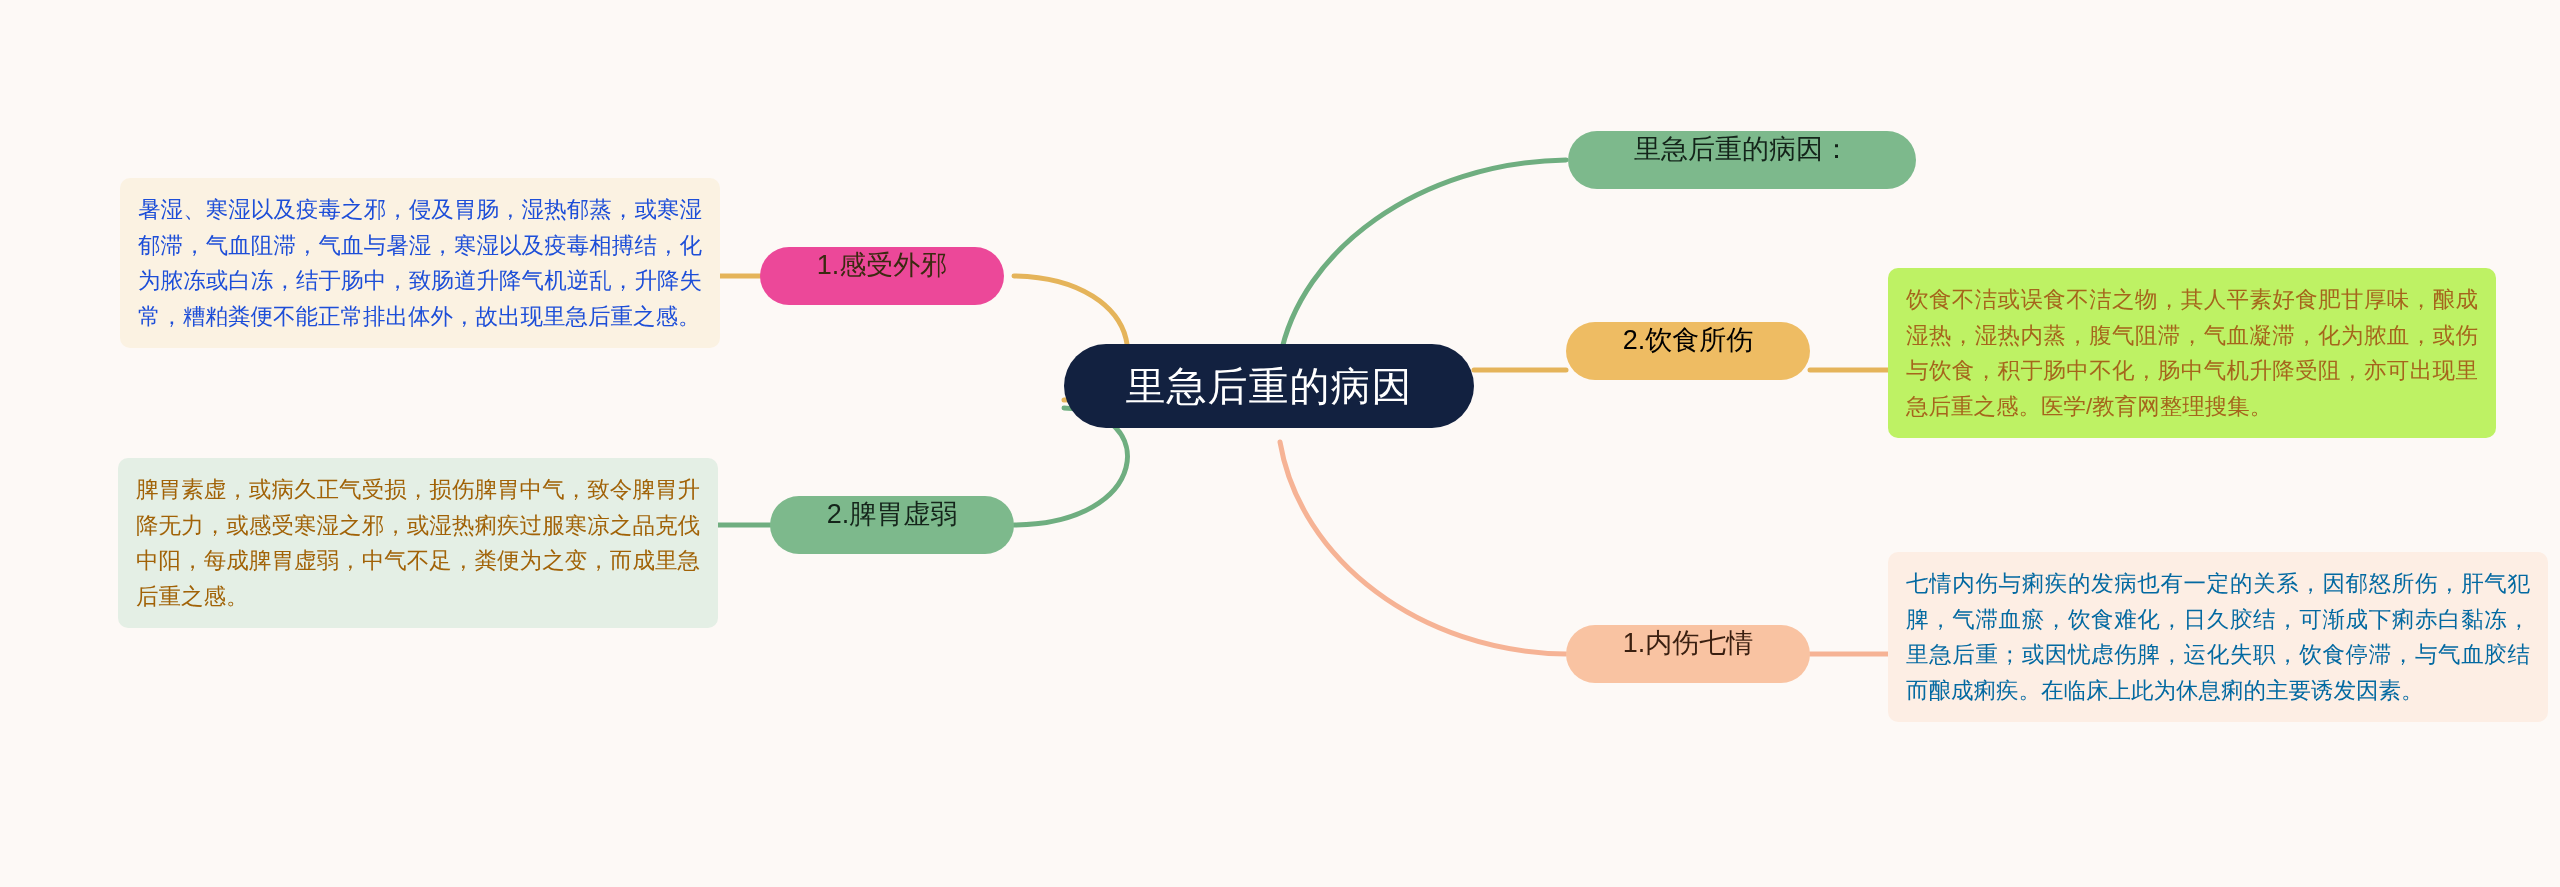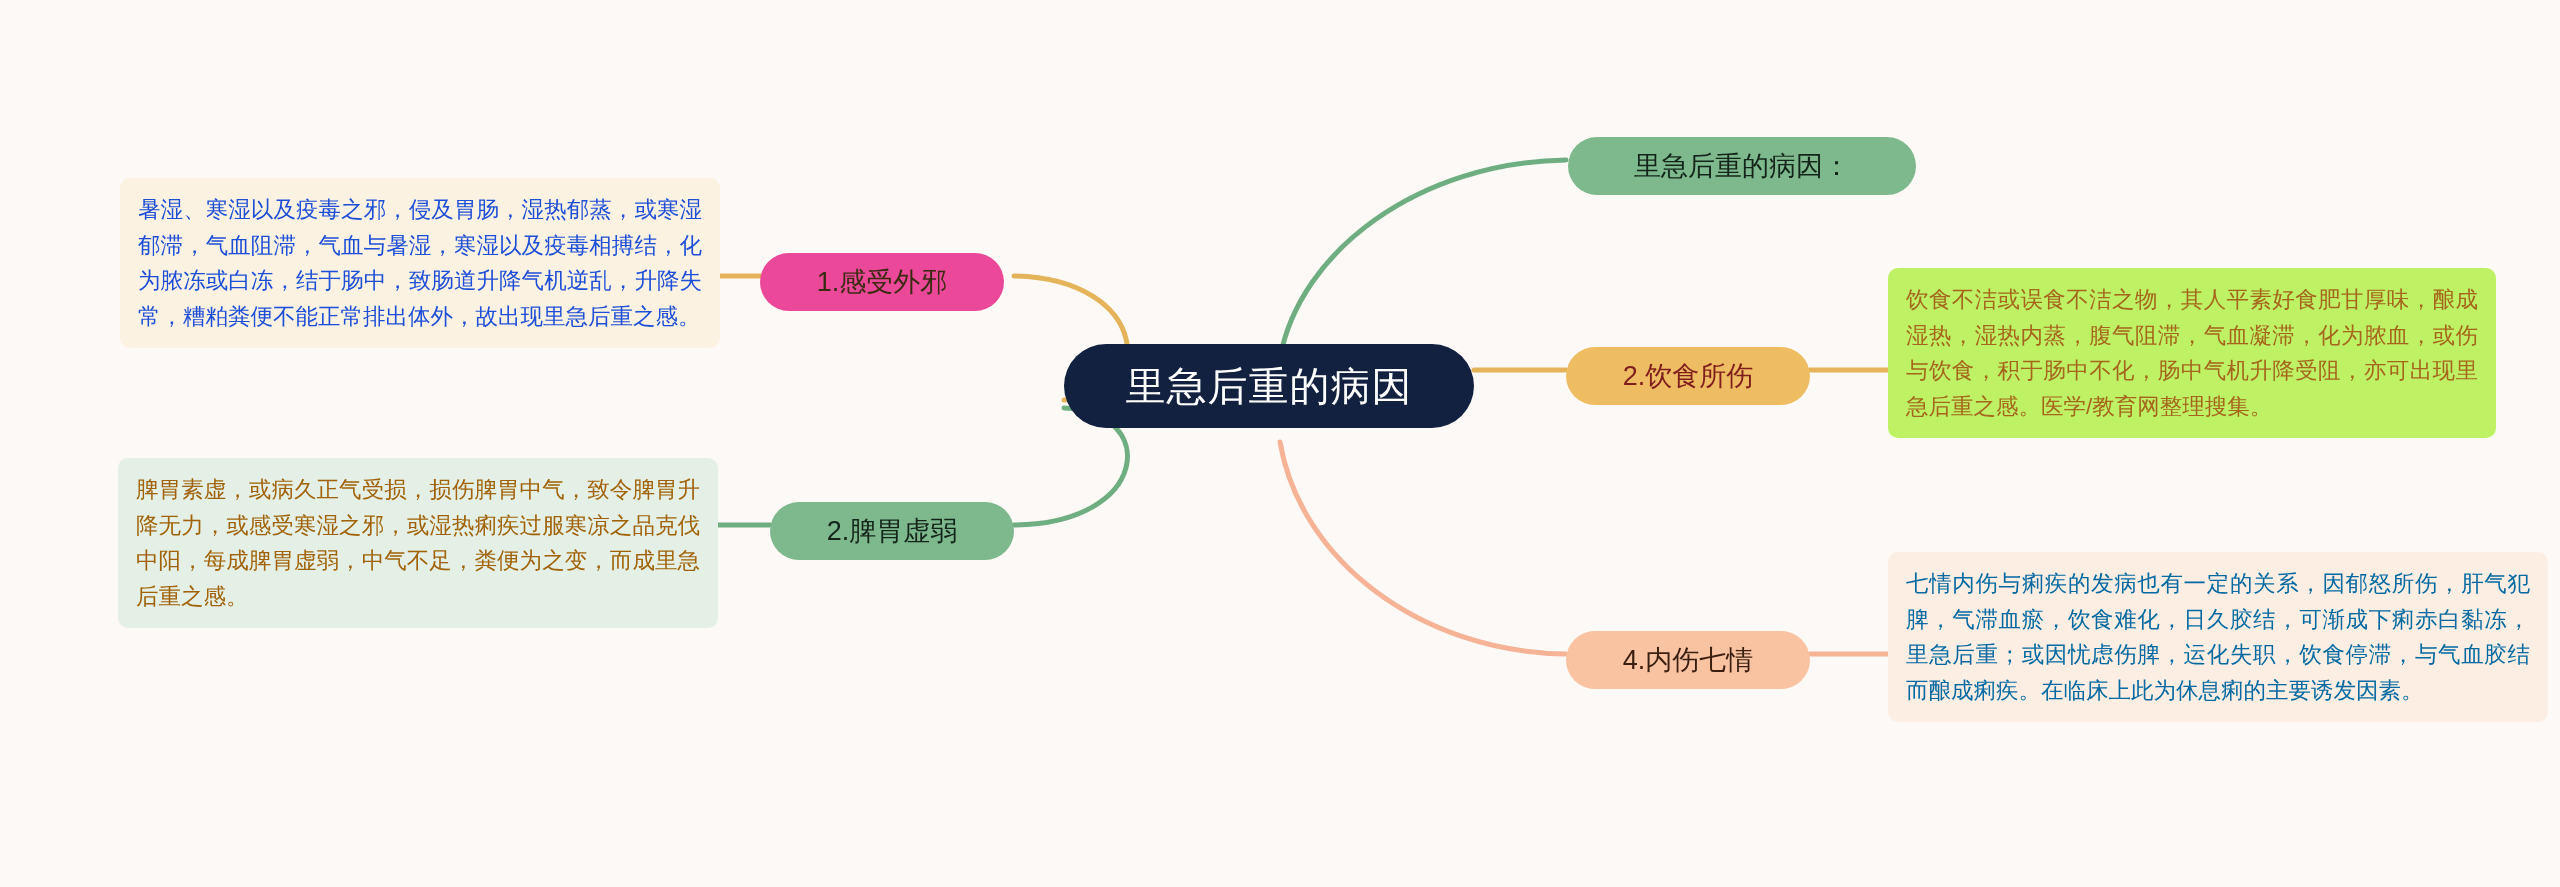--- a/index.html
+++ b/index.html
@@ -50,13 +50,11 @@
     height: 58px;
     border-radius: 29px;
     display: flex;
-    align-items: center;
     justify-content: center;
     font-size: 27px;
     color: #1d1d1d;
     z-index: 4;
     white-space: nowrap;
-    margin-top: 6px;
   }
   .pill-heading {
     left: 1568px;

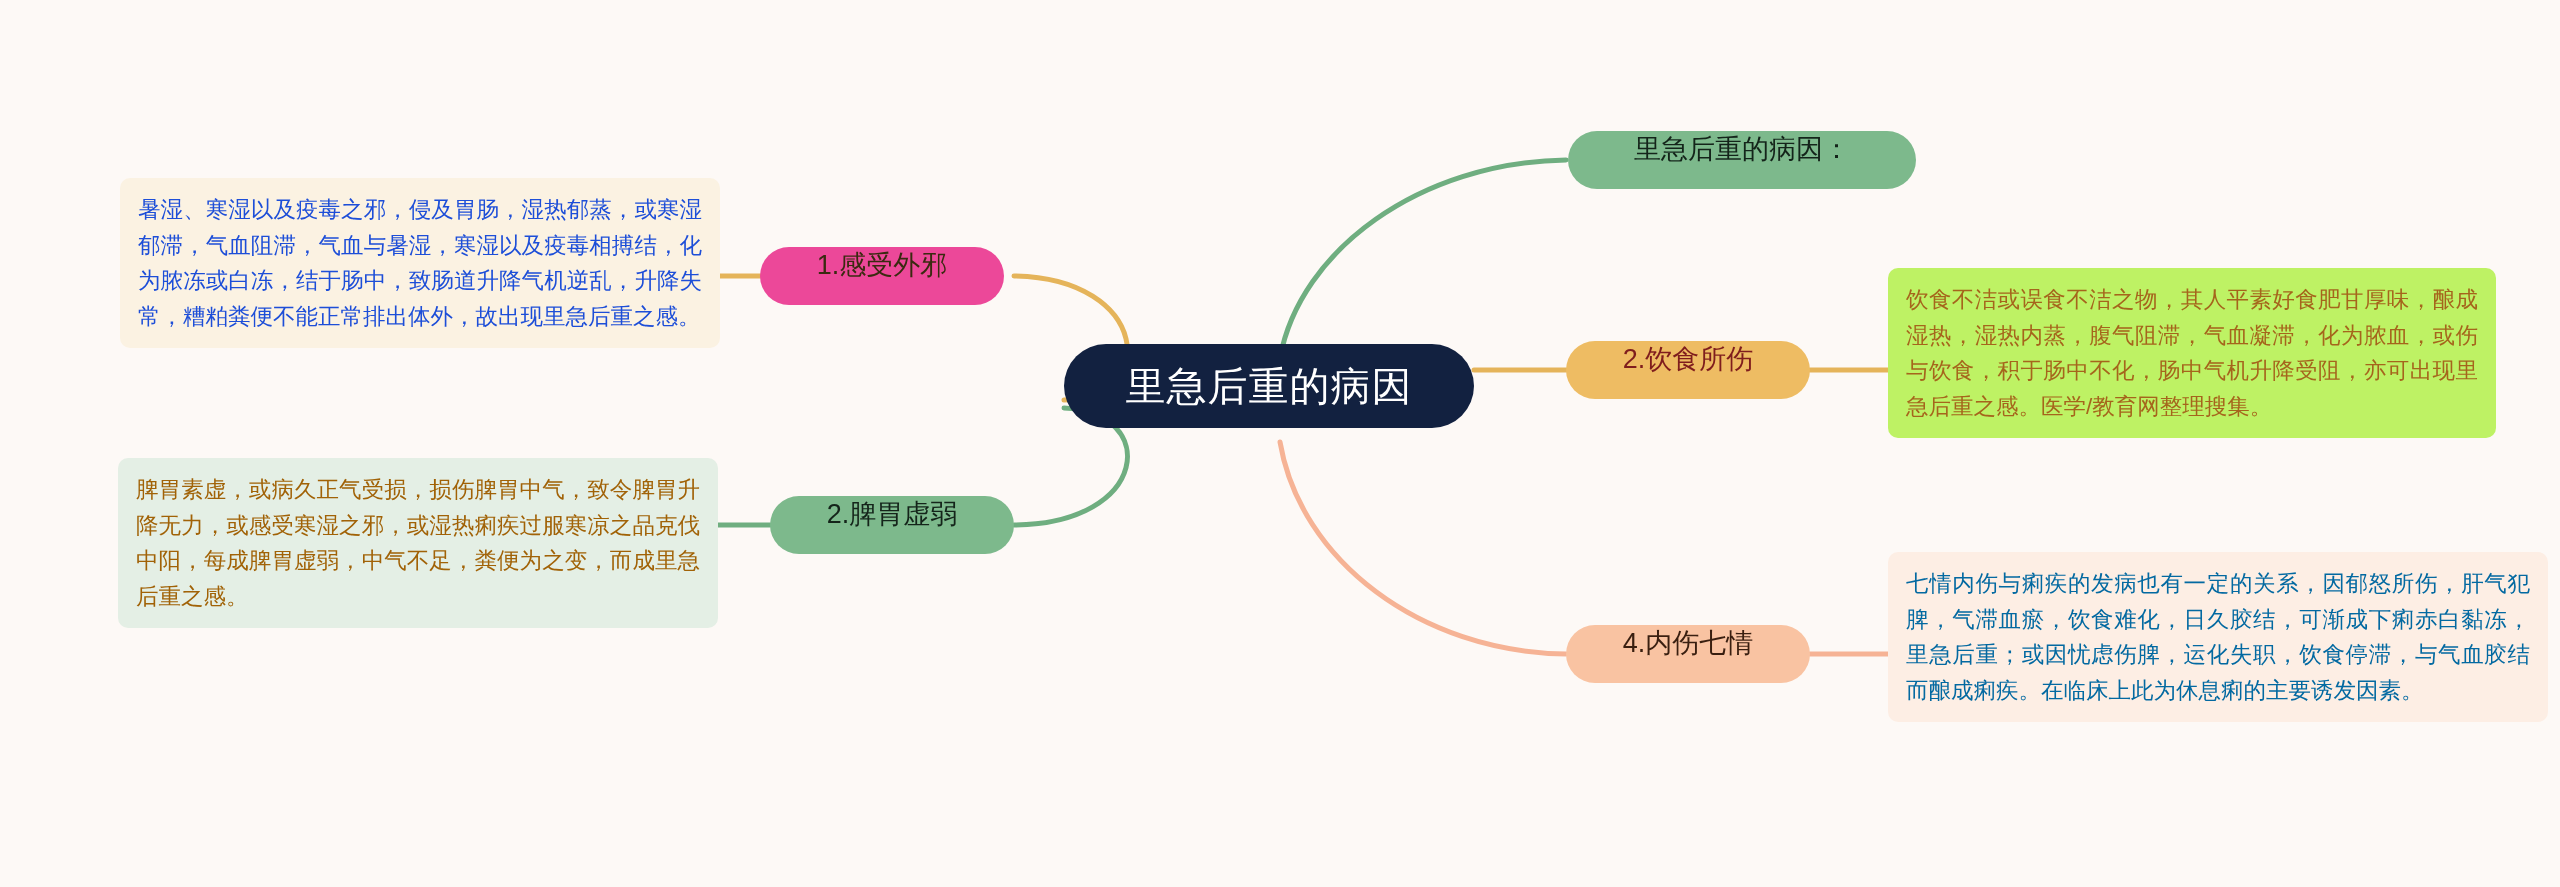--- a/index.html
+++ b/index.html
@@ -72,10 +72,10 @@
   }
   .pill-2 {
     left: 1566px;
-    top: 341px;
+    top: 322px;
     width: 244px;
     background: #eebc63;
-    color: #7f1d1d;
+    color: #000000;
   }
   .pill-3 {
     left: 770px;

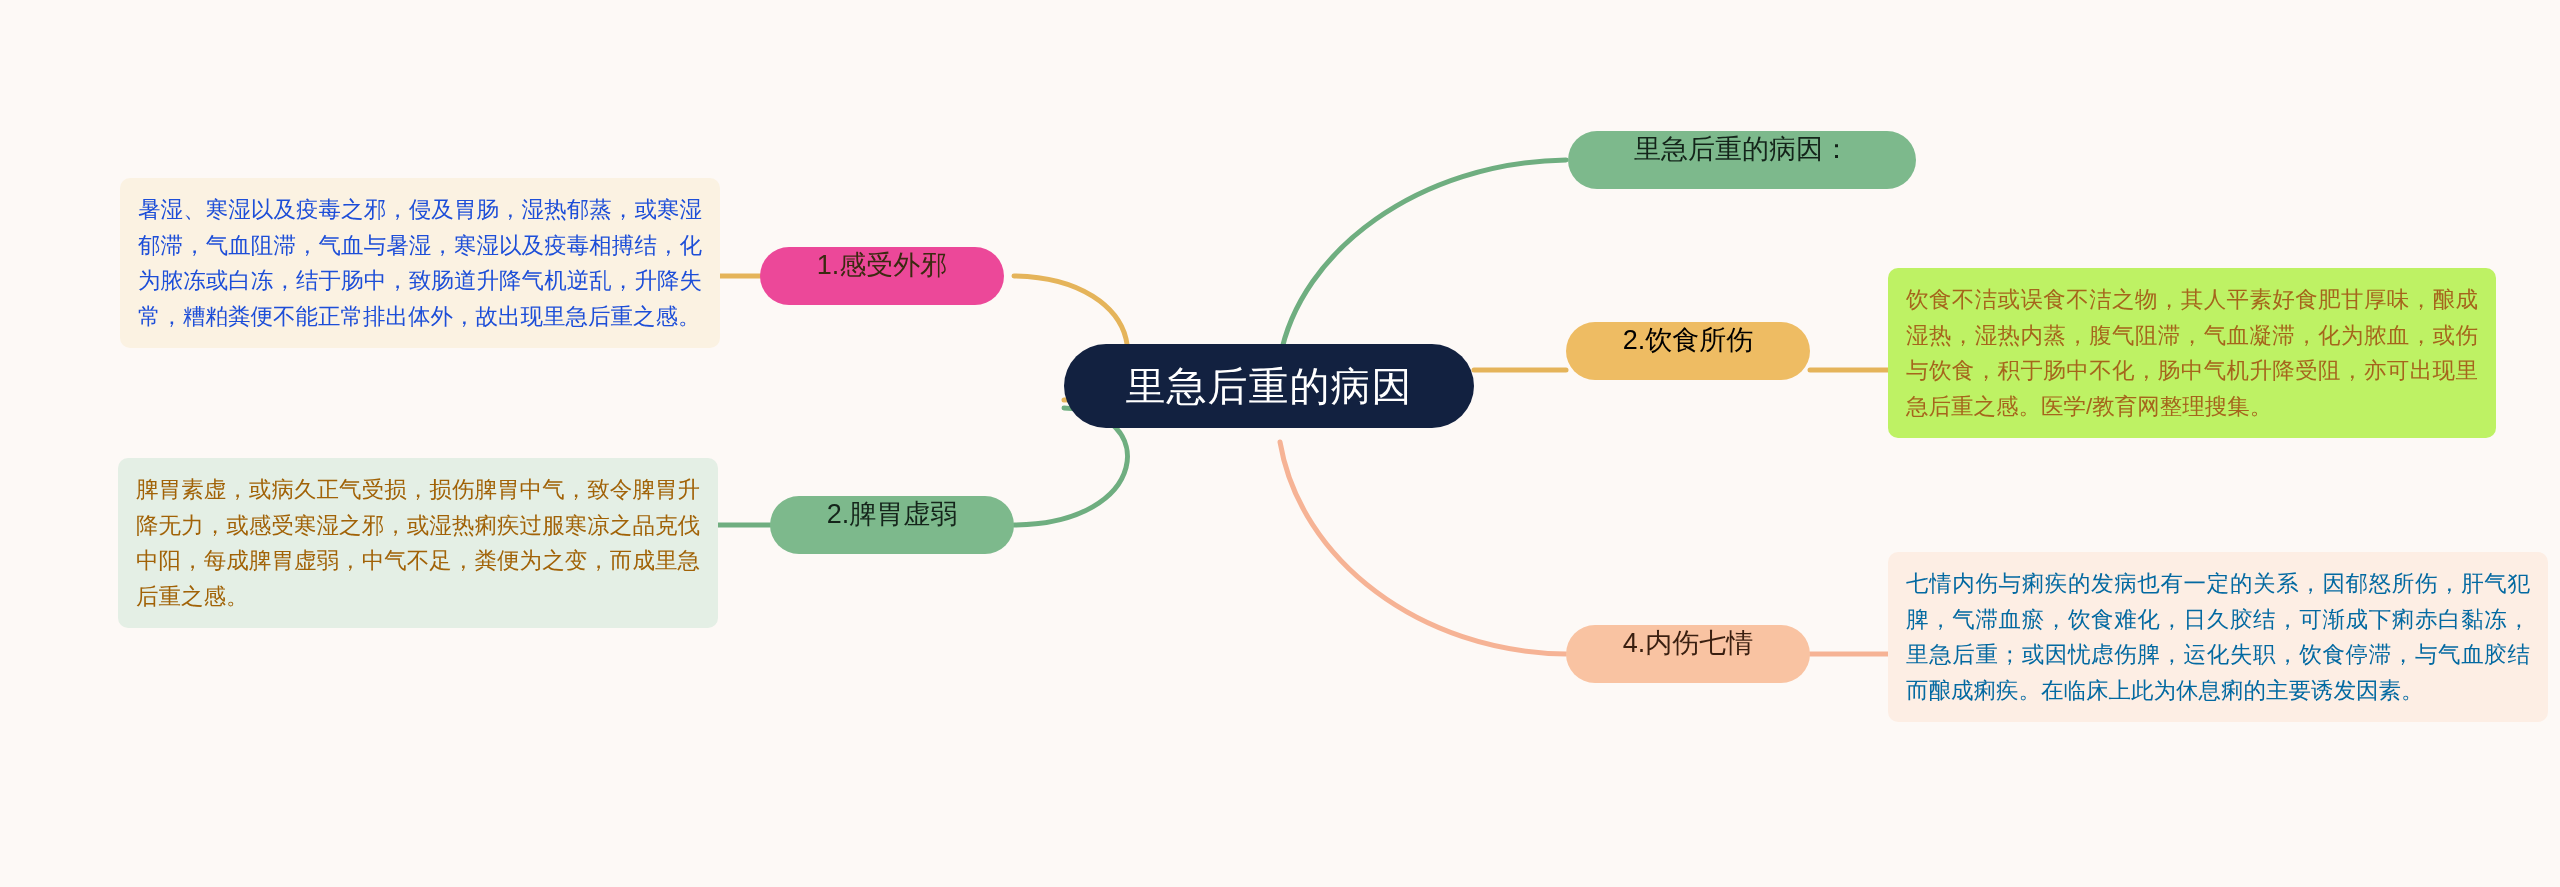--- a/index.html
+++ b/index.html
@@ -174,7 +174,7 @@
     <span>2.脾胃虚弱</span>
   </div>
   <div class="pill pill-4">
-    <span>4.内伤七情</span>
+    <span>1.内伤七情</span>
   </div>
 
   <div class="card card-1">暑湿、寒湿以及疫毒之邪，侵及胃肠，湿热郁蒸，或寒湿郁滞，气血阻滞，气血与暑湿，寒湿以及疫毒相搏结，化为脓冻或白冻，结于肠中，致肠道升降气机逆乱，升降失常，糟粕粪便不能正常排出体外，故出现里急后重之感。</div>

